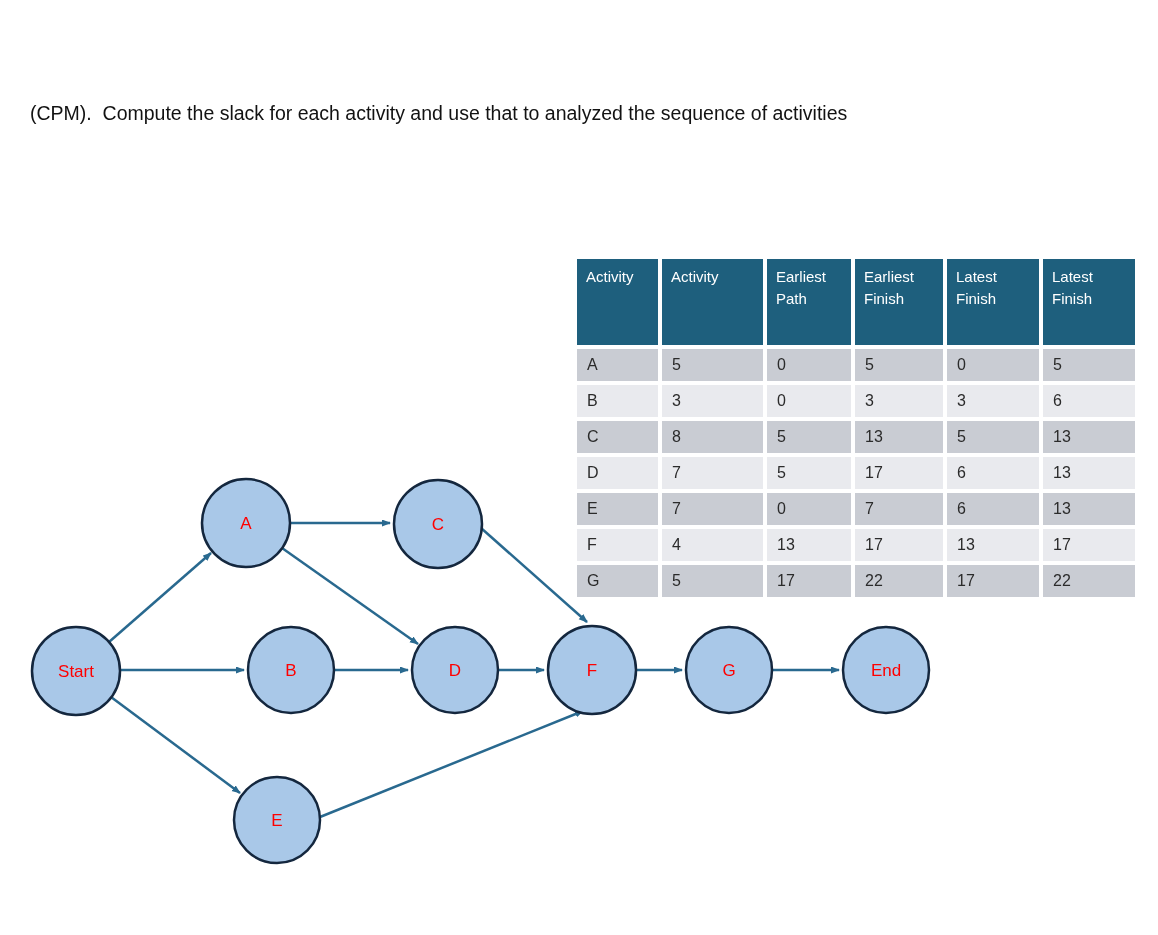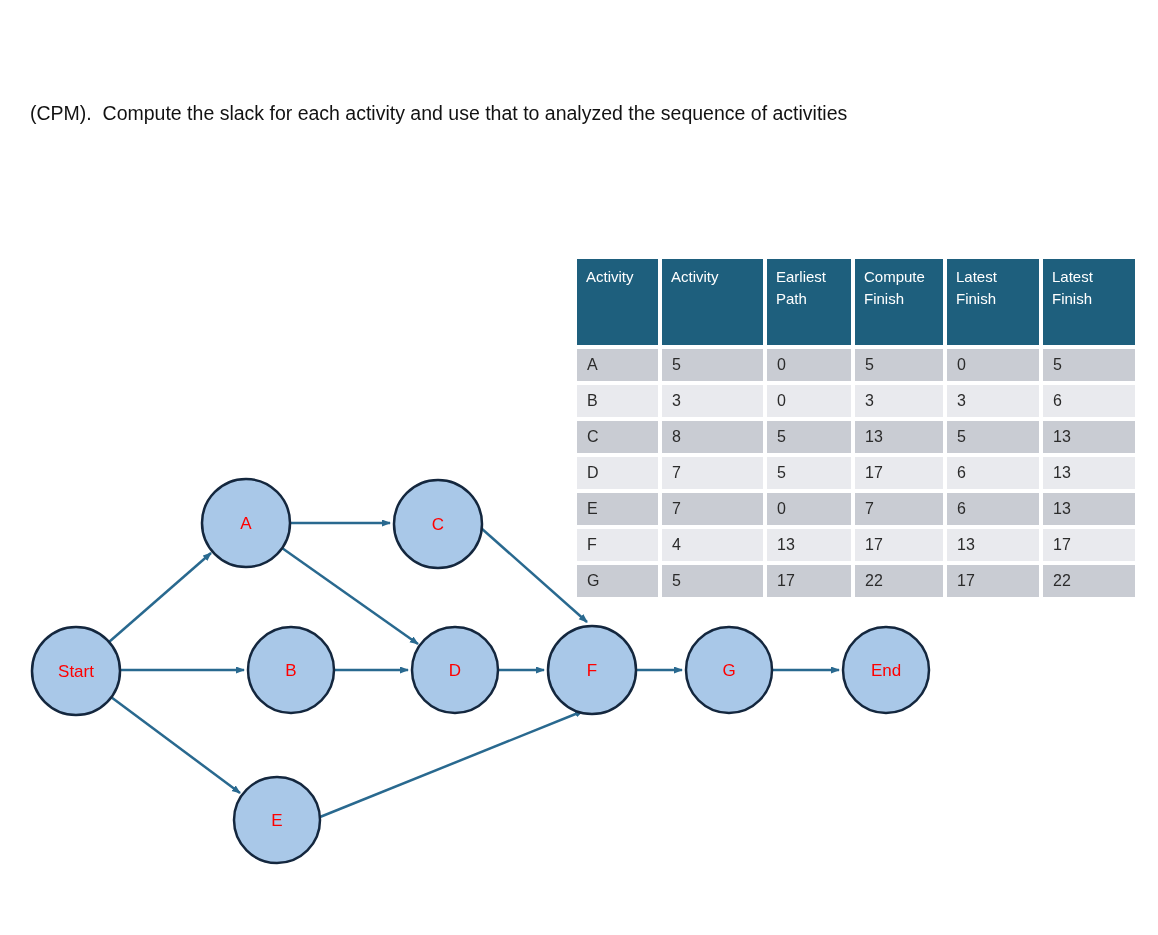--- a/index.html
+++ b/index.html
@@ -166,7 +166,7 @@
           <th>Activity</th>
           <th>Activity</th>
           <th>Earliest Path</th>
-          <th>Compute Finish</th>
+          <th>Earliest Finish</th>
           <th>Latest Finish</th>
           <th>Latest Finish</th>
         </tr>

